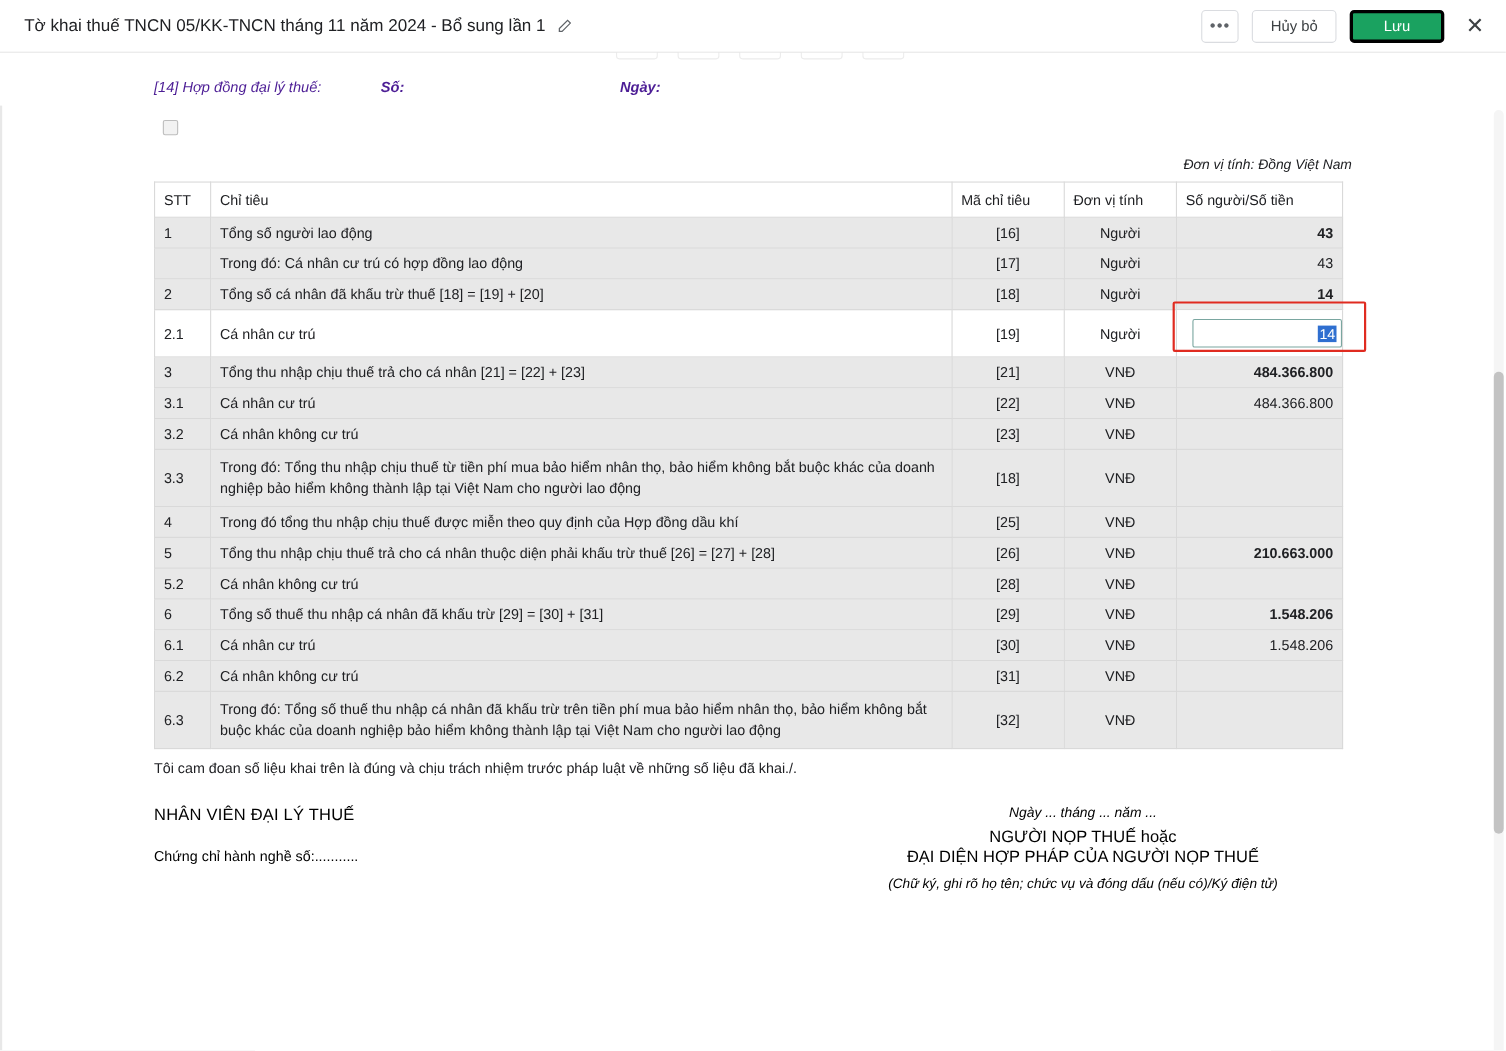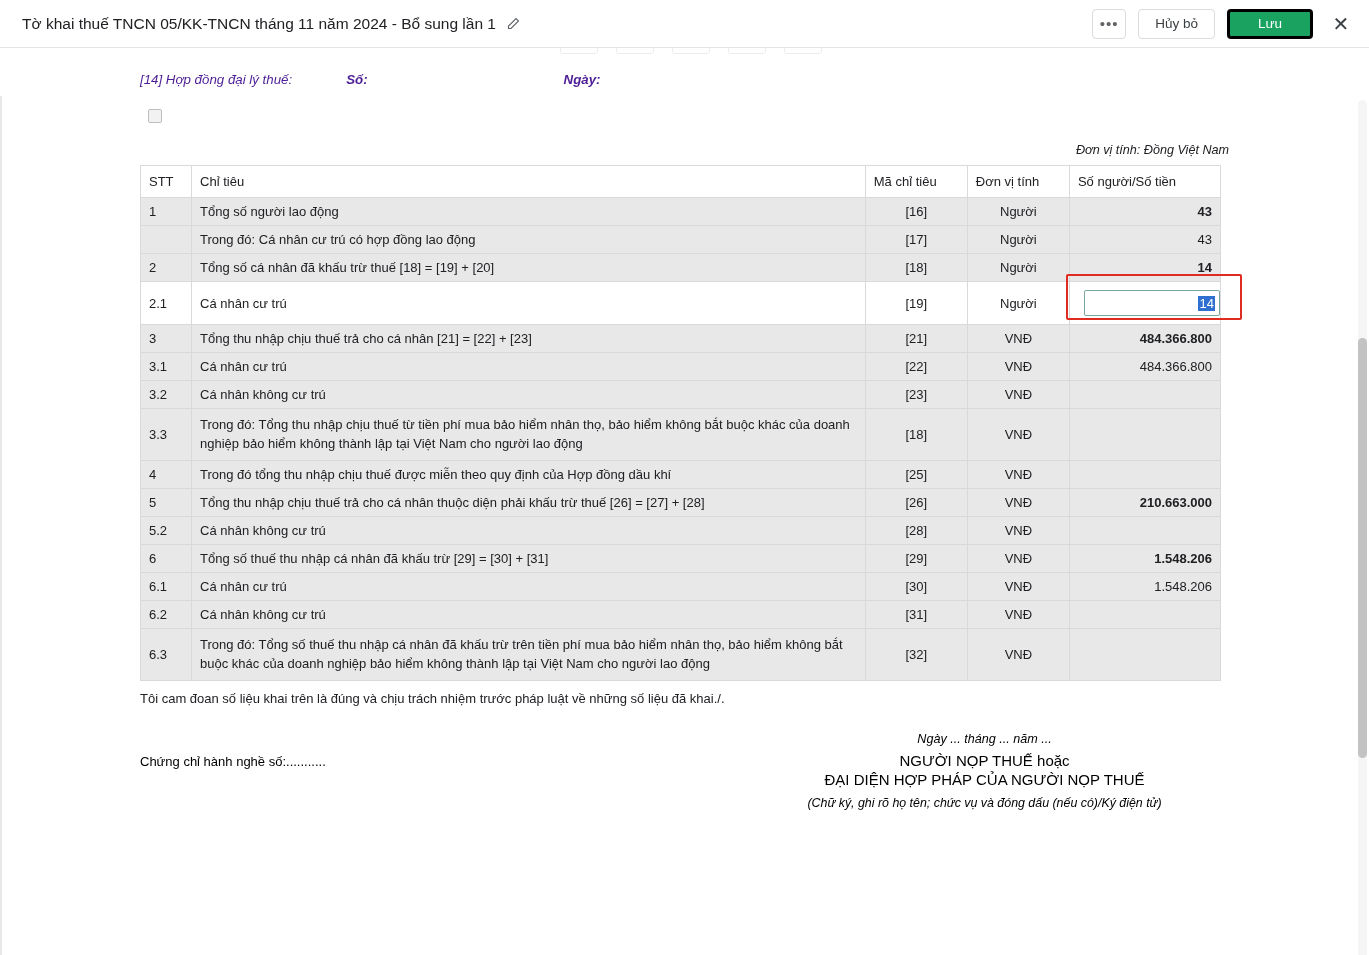--- a/index.html
+++ b/index.html
@@ -465,6 +465,7 @@
 
       <div class="sign-area">
         <div class="sign-left">
+          <div class="head">NHÂN VIÊN ĐẠI LÝ THUẾ</div>
           <div class="row row2">Chứng chỉ hành nghề số:...........</div>
         </div>
         <div class="sign-right">

